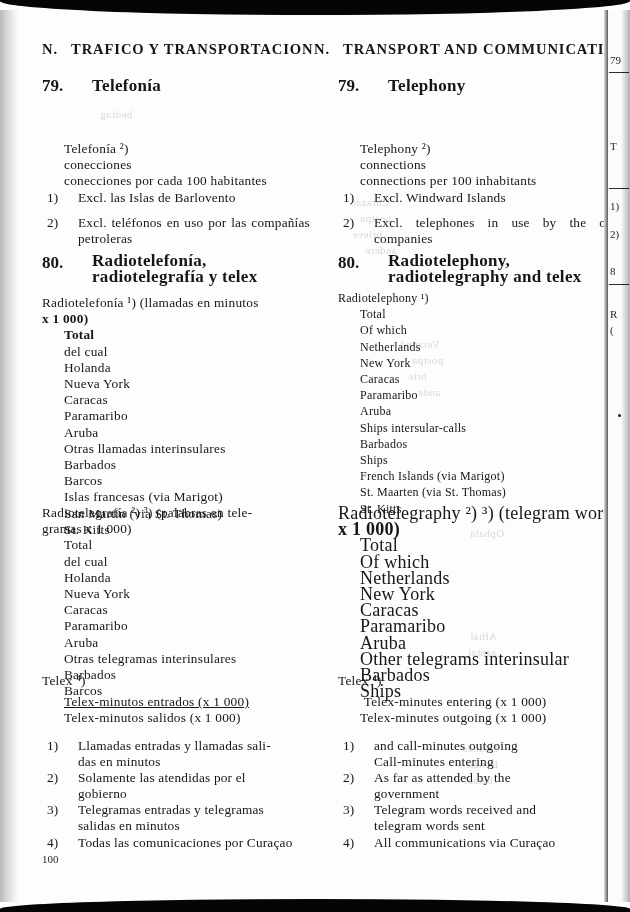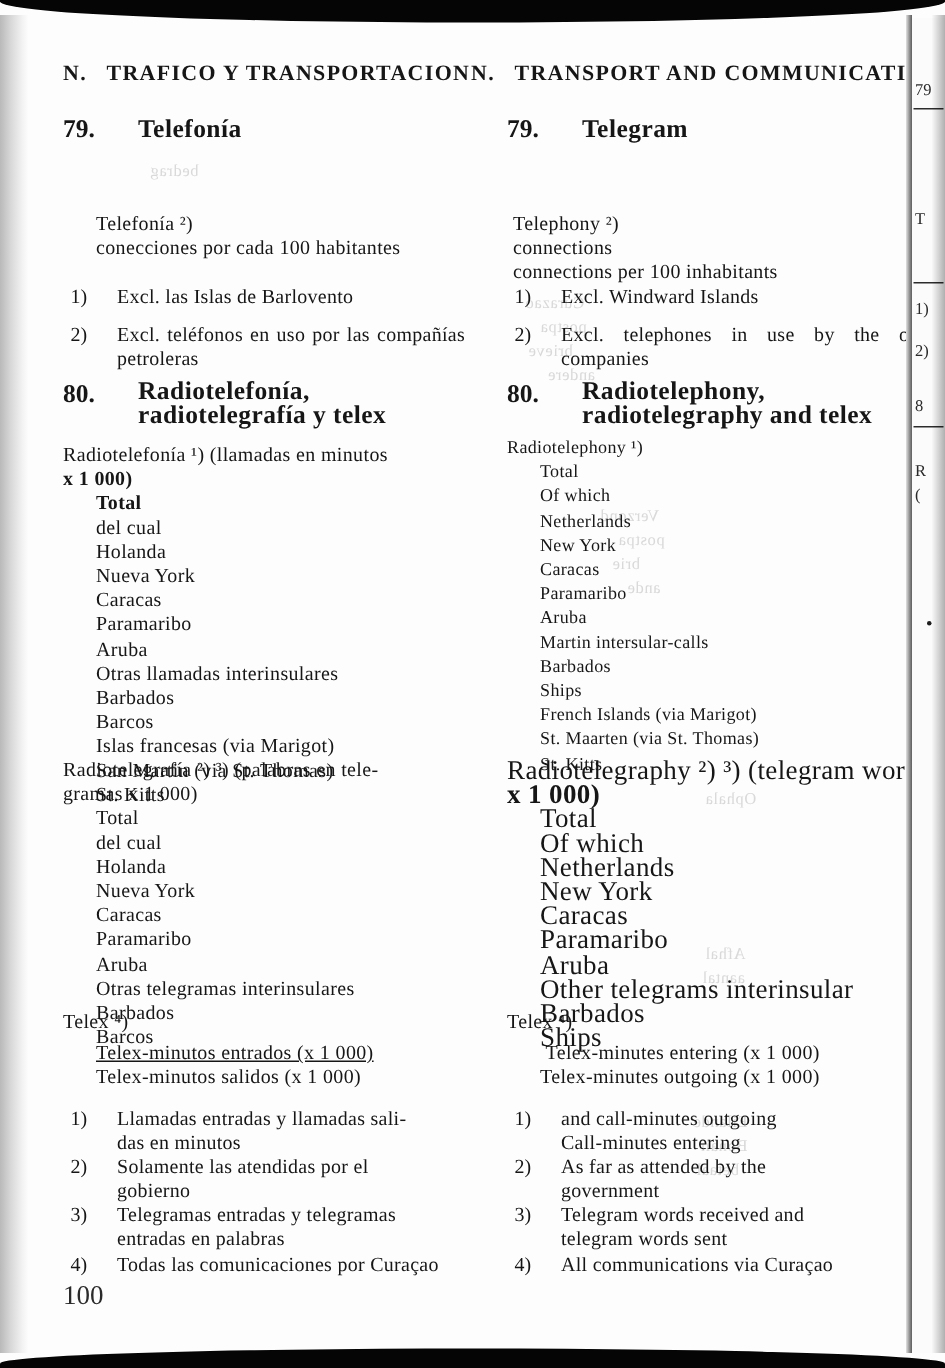--- a/index.html
+++ b/index.html
@@ -164,7 +164,7 @@
     </div>
     <div class="sect" style="left:338px;top:76px;">
       <span class="n">79.</span>
-      <span class="t">Telegram</span>
+      <span class="t">Telephony</span>
     </div>
 
     <div class="block" style="left:42px;top:141px;line-height:16.2px;font-size:13.3px;">

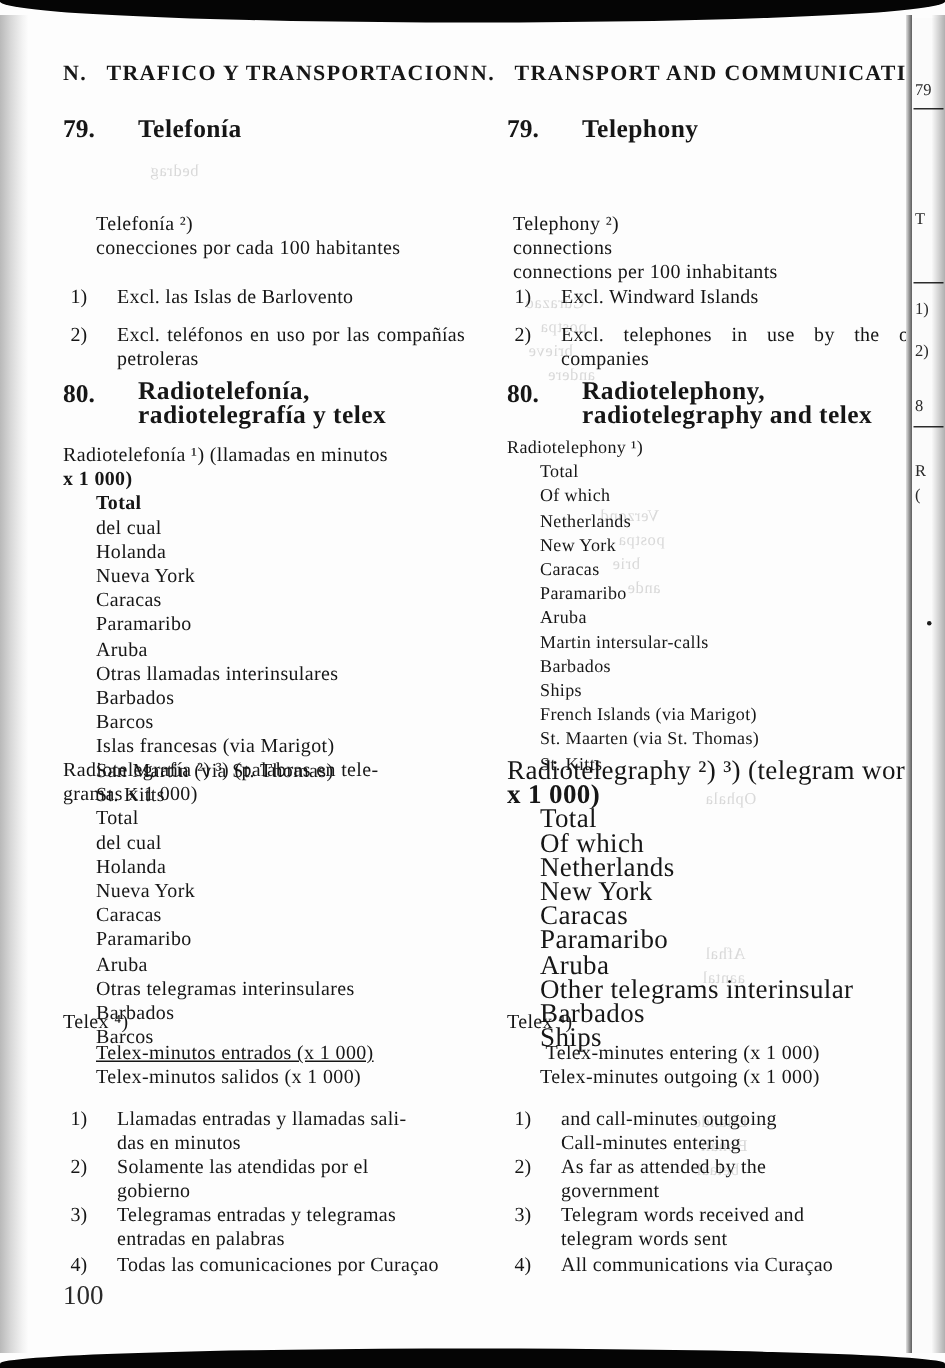--- a/index.html
+++ b/index.html
@@ -171,7 +171,7 @@
       <div class="line ind1">Telefonía ²)</div>
       <div class="line ind1">conecciones por cada 100 habitantes</div>
     </div>
-    <div class="block" style="left:320px;top:141px;line-height:16.2px;font-size:13.3px;">
+    <div class="block" style="left:338px;top:141px;line-height:16.2px;font-size:13.3px;">
       <div class="line ind1">Telephony ²)</div>
       <div class="line ind1">connections</div>
       <div class="line ind1">connections per 100 inhabitants</div>

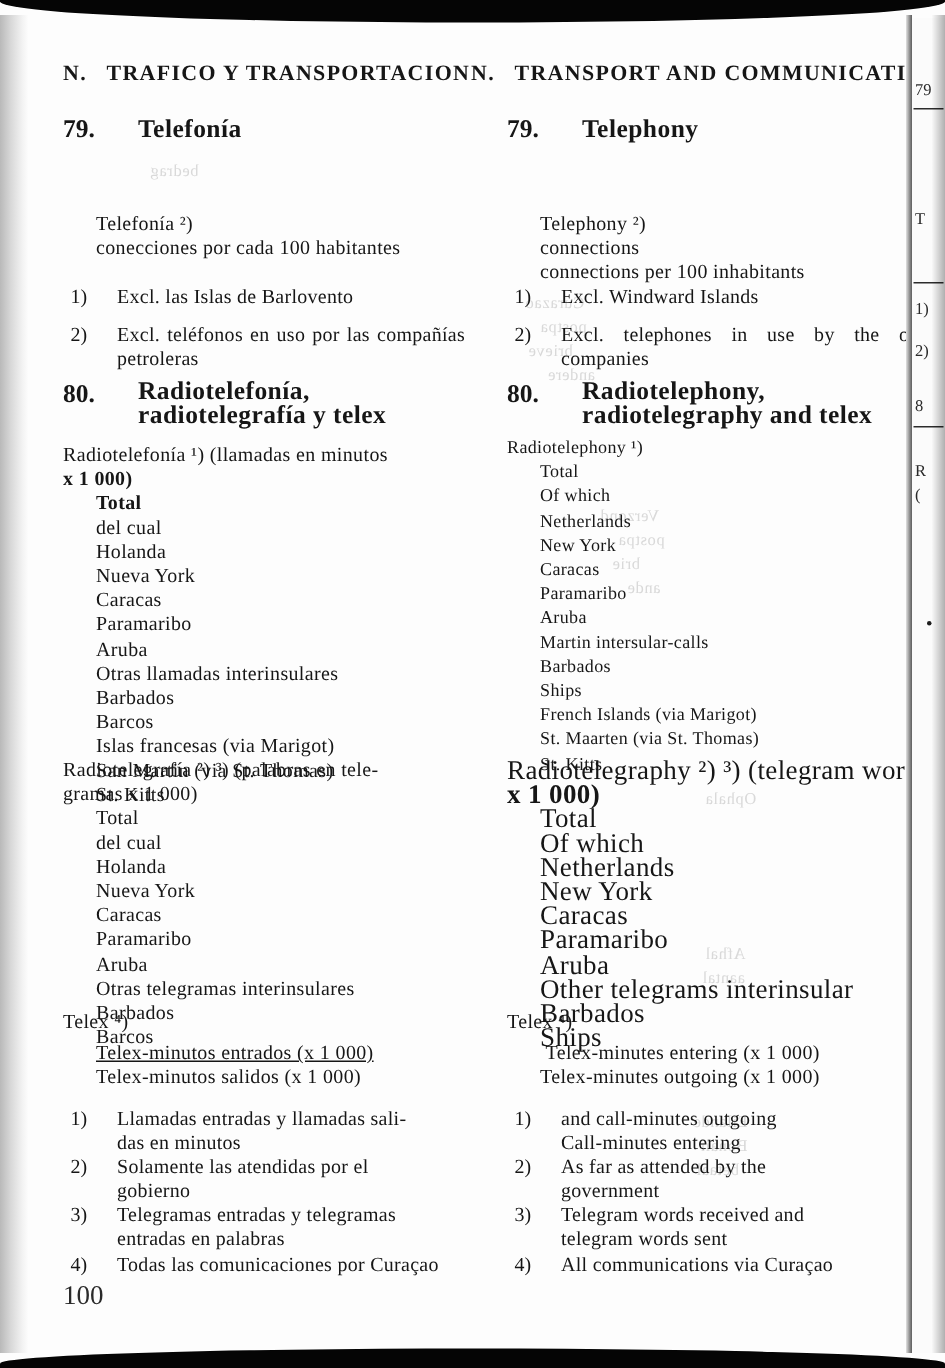--- a/index.html
+++ b/index.html
@@ -169,6 +169,7 @@
 
     <div class="block" style="left:42px;top:141px;line-height:16.2px;font-size:13.3px;">
       <div class="line ind1">Telefonía ²)</div>
+      <div class="line ind1">conecciones</div>
       <div class="line ind1">conecciones por cada 100 habitantes</div>
     </div>
     <div class="block" style="left:338px;top:141px;line-height:16.2px;font-size:13.3px;">

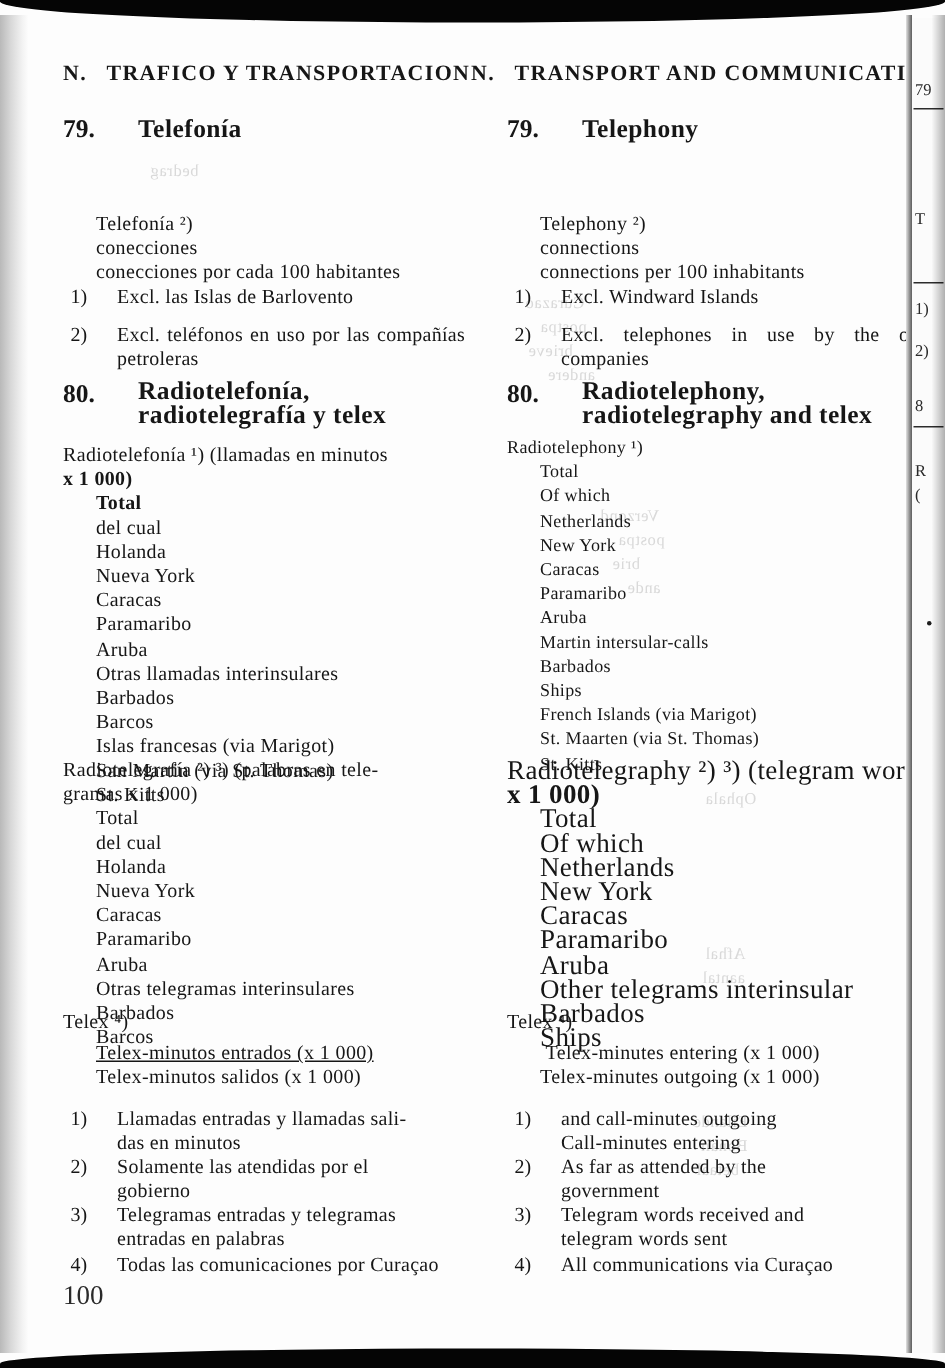--- a/index.html
+++ b/index.html
@@ -234,7 +234,7 @@
       <div class="line ind1">Caracas</div>
       <div class="line ind1">Paramaribo</div>
       <div class="line ind1">Aruba</div>
-      <div class="line ind1">Martin intersular-calls</div>
+      <div class="line ind1">Ships intersular-calls</div>
       <div class="line ind1">Barbados</div>
       <div class="line ind1">Ships</div>
       <div class="line ind1">French Islands (via Marigot)</div>

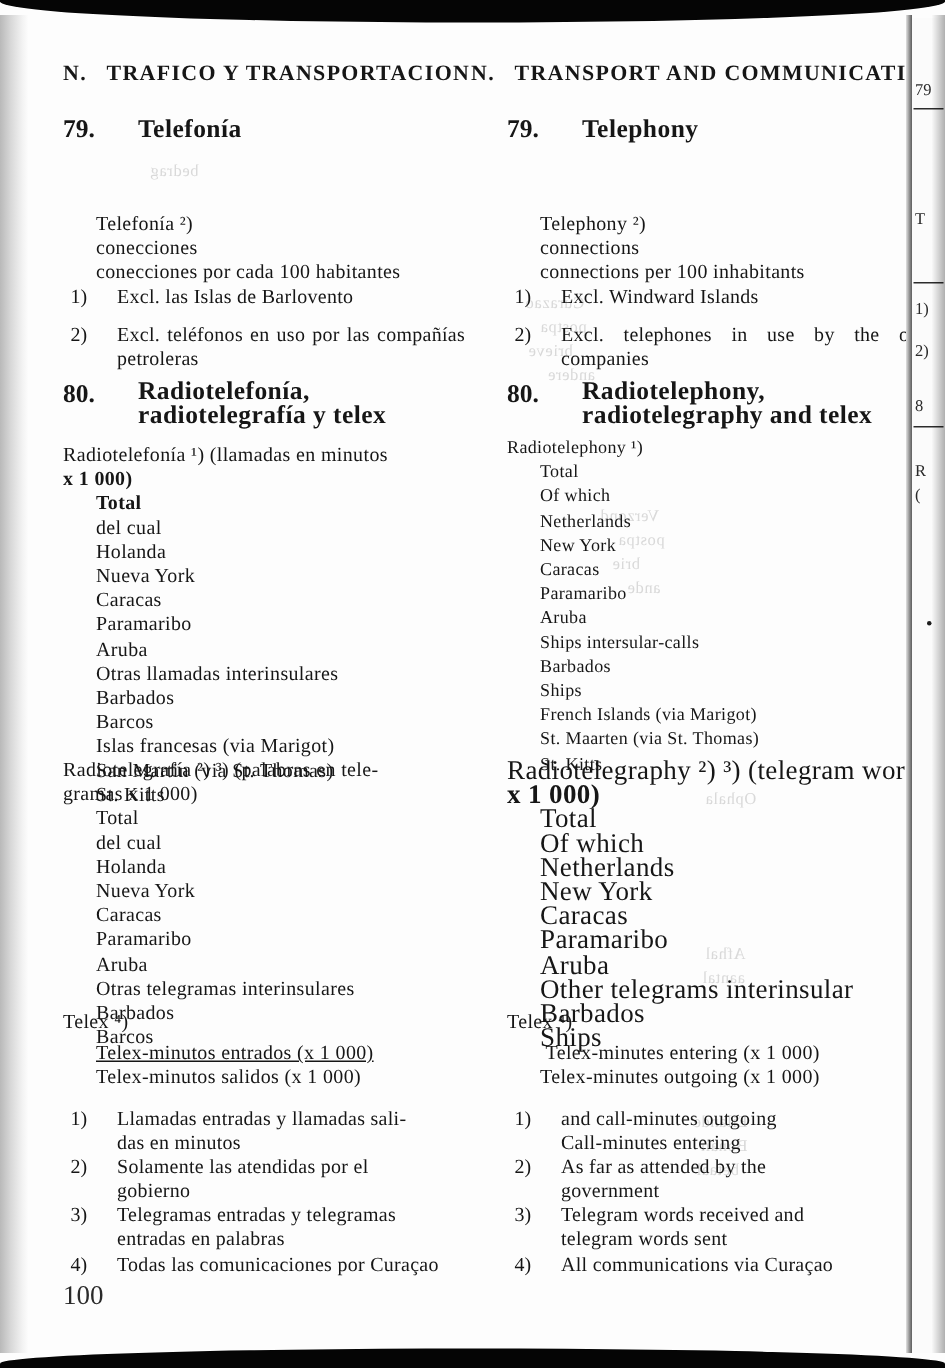--- a/index.html
+++ b/index.html
@@ -296,7 +296,7 @@
       <div class="fn">
         <span class="mk">3)</span>
         <span class="tx">Telegramas entradas y telegramas</span>
-        <span class="tx">entradas en palabras</span>
+        <span class="tx">salidas en minutos</span>
       </div>
       <div class="fn">
         <span class="mk">4)</span>

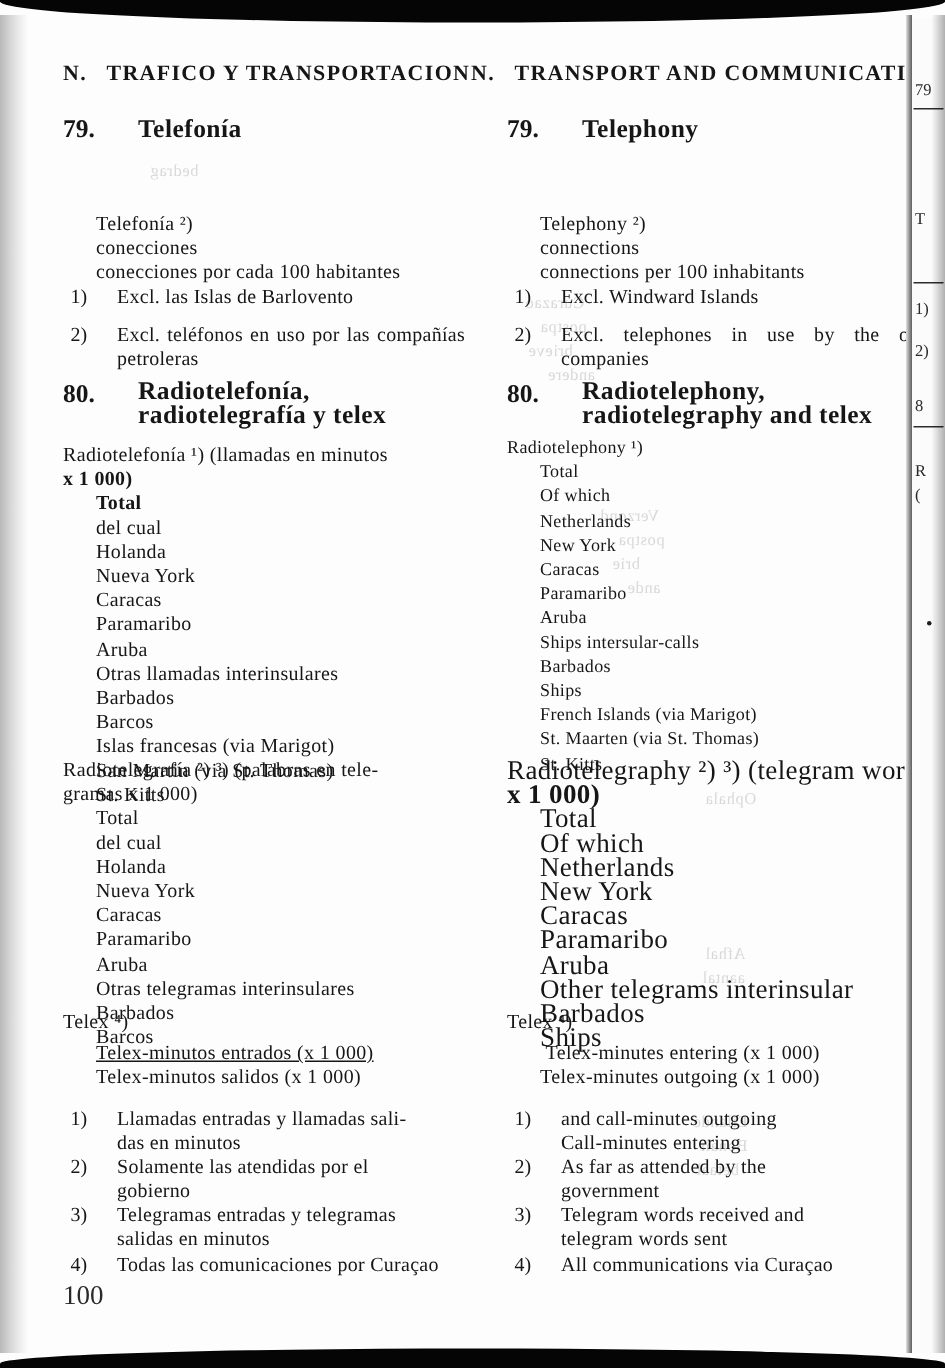--- a/index.html
+++ b/index.html
@@ -123,7 +123,7 @@
 
   .pgnum{
     position:absolute;left:42px;top:853px;
-    font-size:18px;color:#2a2a2a;
+    font-size:11px;color:#2a2a2a;
   }
 </style>
 </head>

